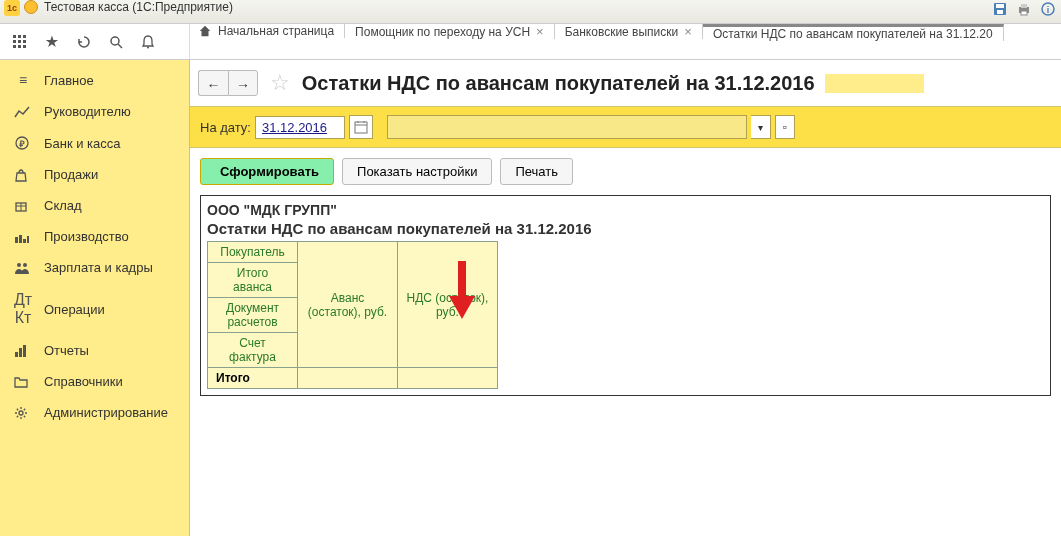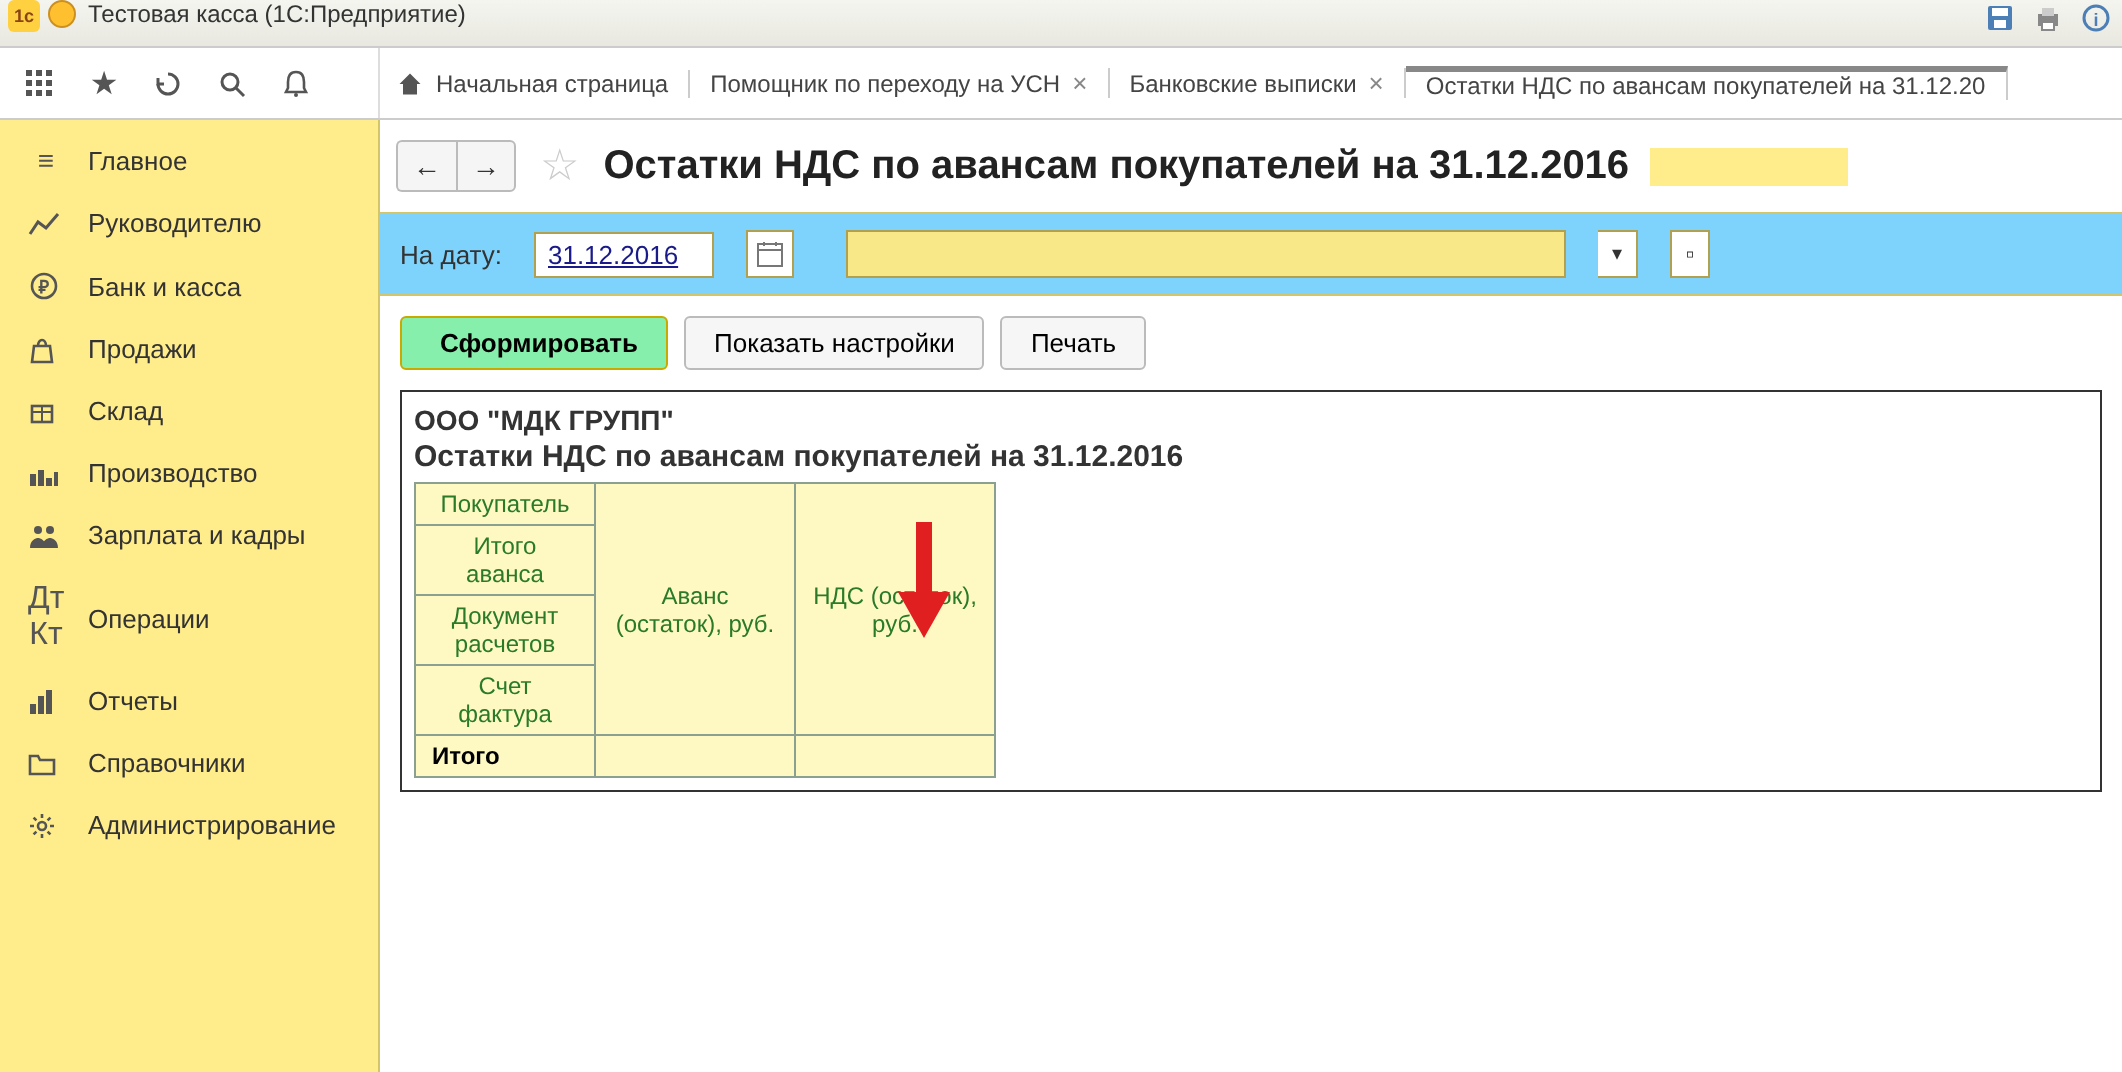--- a/index.html
+++ b/index.html
@@ -16,7 +16,7 @@
   .toolbar { height: 36px; background: #fff; border-bottom: 1px solid #ccc; display: flex; align-items: stretch; }
   .toolbar-icons { width: 190px; display: flex; align-items: center; gap: 8px; padding: 0 8px; border-right: 1px solid #ddd; }
   .toolbar-icons .ti { width: 24px; height: 24px; display: flex; align-items: center; justify-content: center; cursor: pointer; font-size: 16px; color: #555; }
-  .tabs { flex: 1; display: flex; align-items: center; }
+  .tabs { flex: 1; display: flex; align-items: flex-start; }
   .tab { display: flex; align-items: center; padding: 0 10px; border-right: 1px solid #ccc; font-size: 12px; color: #444; cursor: pointer; gap: 6px; white-space: nowrap; }
   .tab.home { padding-left: 8px; }
   .tab.active { background: #fff; border-top: 3px solid #888; }

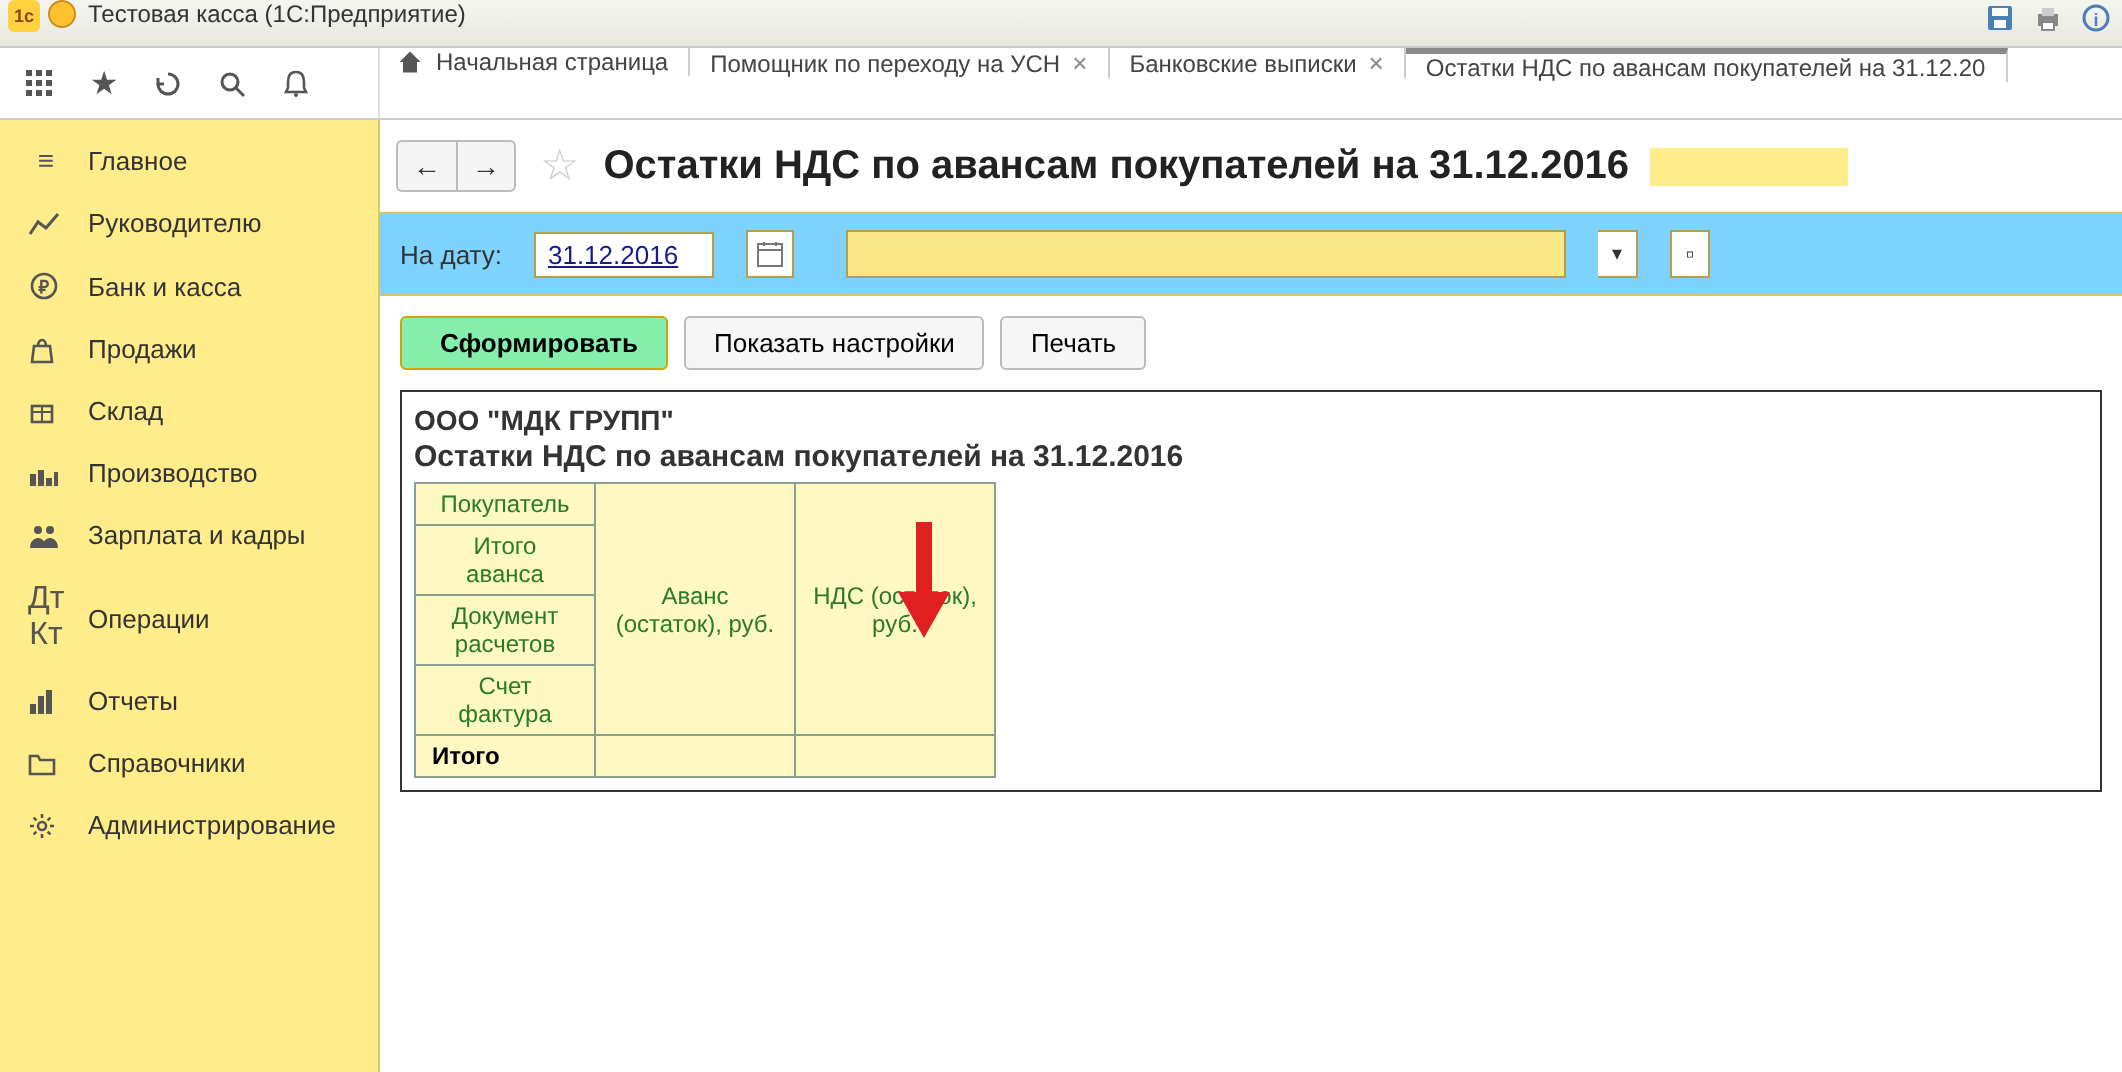--- a/index.html
+++ b/index.html
@@ -42,7 +42,7 @@
   .page-title-hl { background: #ffec8b; padding: 2px 90px 2px 6px; margin-left: 4px; }
   
   
-  .filter-row { background: #7dd3fc; border-top: 1px solid #d4c46a; border-bottom: 1px solid #d4c46a; padding: 8px 10px; display: flex; align-items: center; gap: 16px; }
+  .filter-row { background: #fde047; border-top: 1px solid #d4c46a; border-bottom: 1px solid #d4c46a; padding: 8px 10px; display: flex; align-items: center; gap: 4px; }
   .filter-label { font-size: 13px; }
   .date-input { border: 1px solid #b0a050; padding: 3px 6px; font-size: 13px; width: 90px; text-decoration: underline; color: #1a1a8b; }
   .cal-btn { width: 24px; height: 24px; border: 1px solid #b0a050; background: #fff; display: flex; align-items: center; justify-content: center; cursor: pointer; font-size: 13px; }

